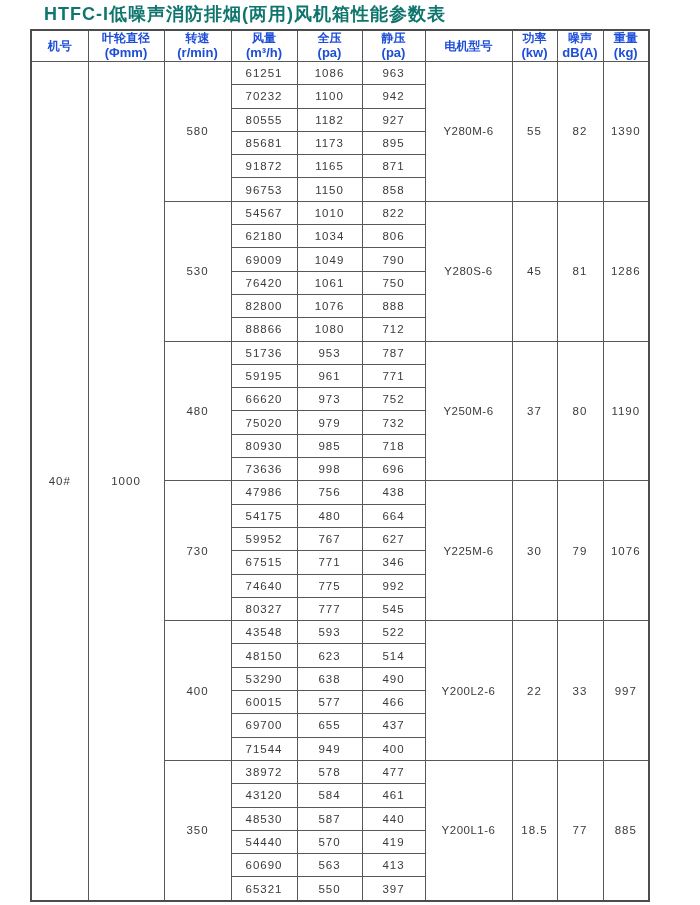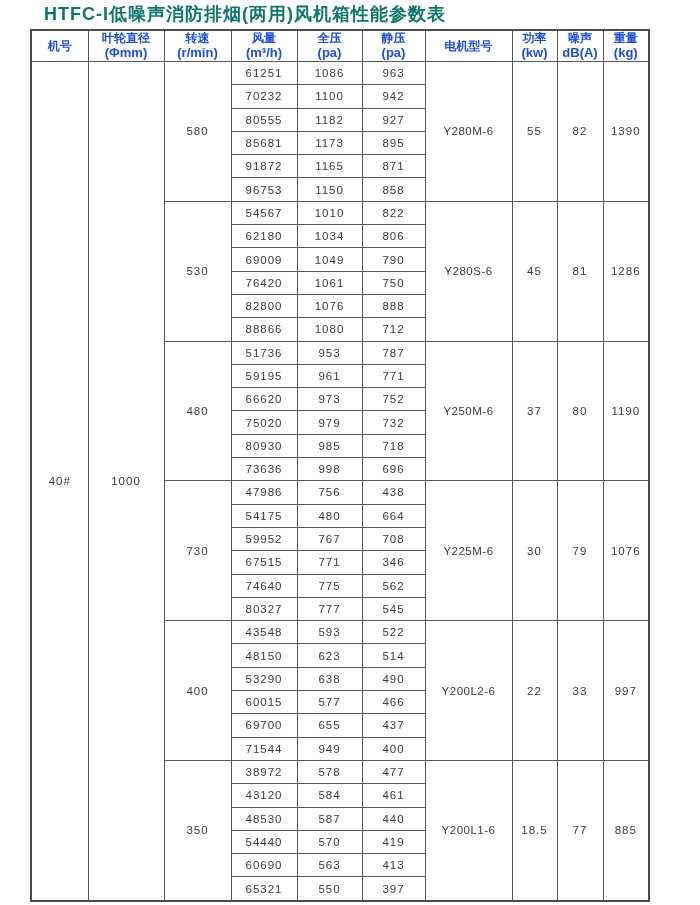--- a/index.html
+++ b/index.html
@@ -250,7 +250,7 @@
         <tr>
           <td>59952</td>
           <td>767</td>
-          <td>708</td>
+          <td>627</td>
         </tr>
         <tr>
           <td>67515</td>

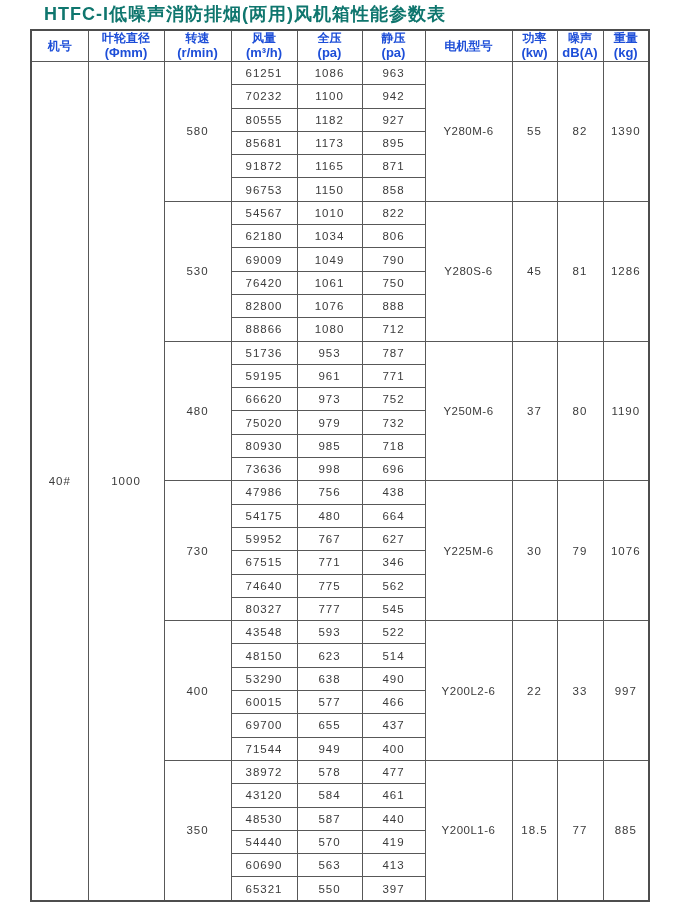--- a/index.html
+++ b/index.html
@@ -260,7 +260,7 @@
         <tr>
           <td>74640</td>
           <td>775</td>
-          <td>562</td>
+          <td>992</td>
         </tr>
         <tr>
           <td>80327</td>

